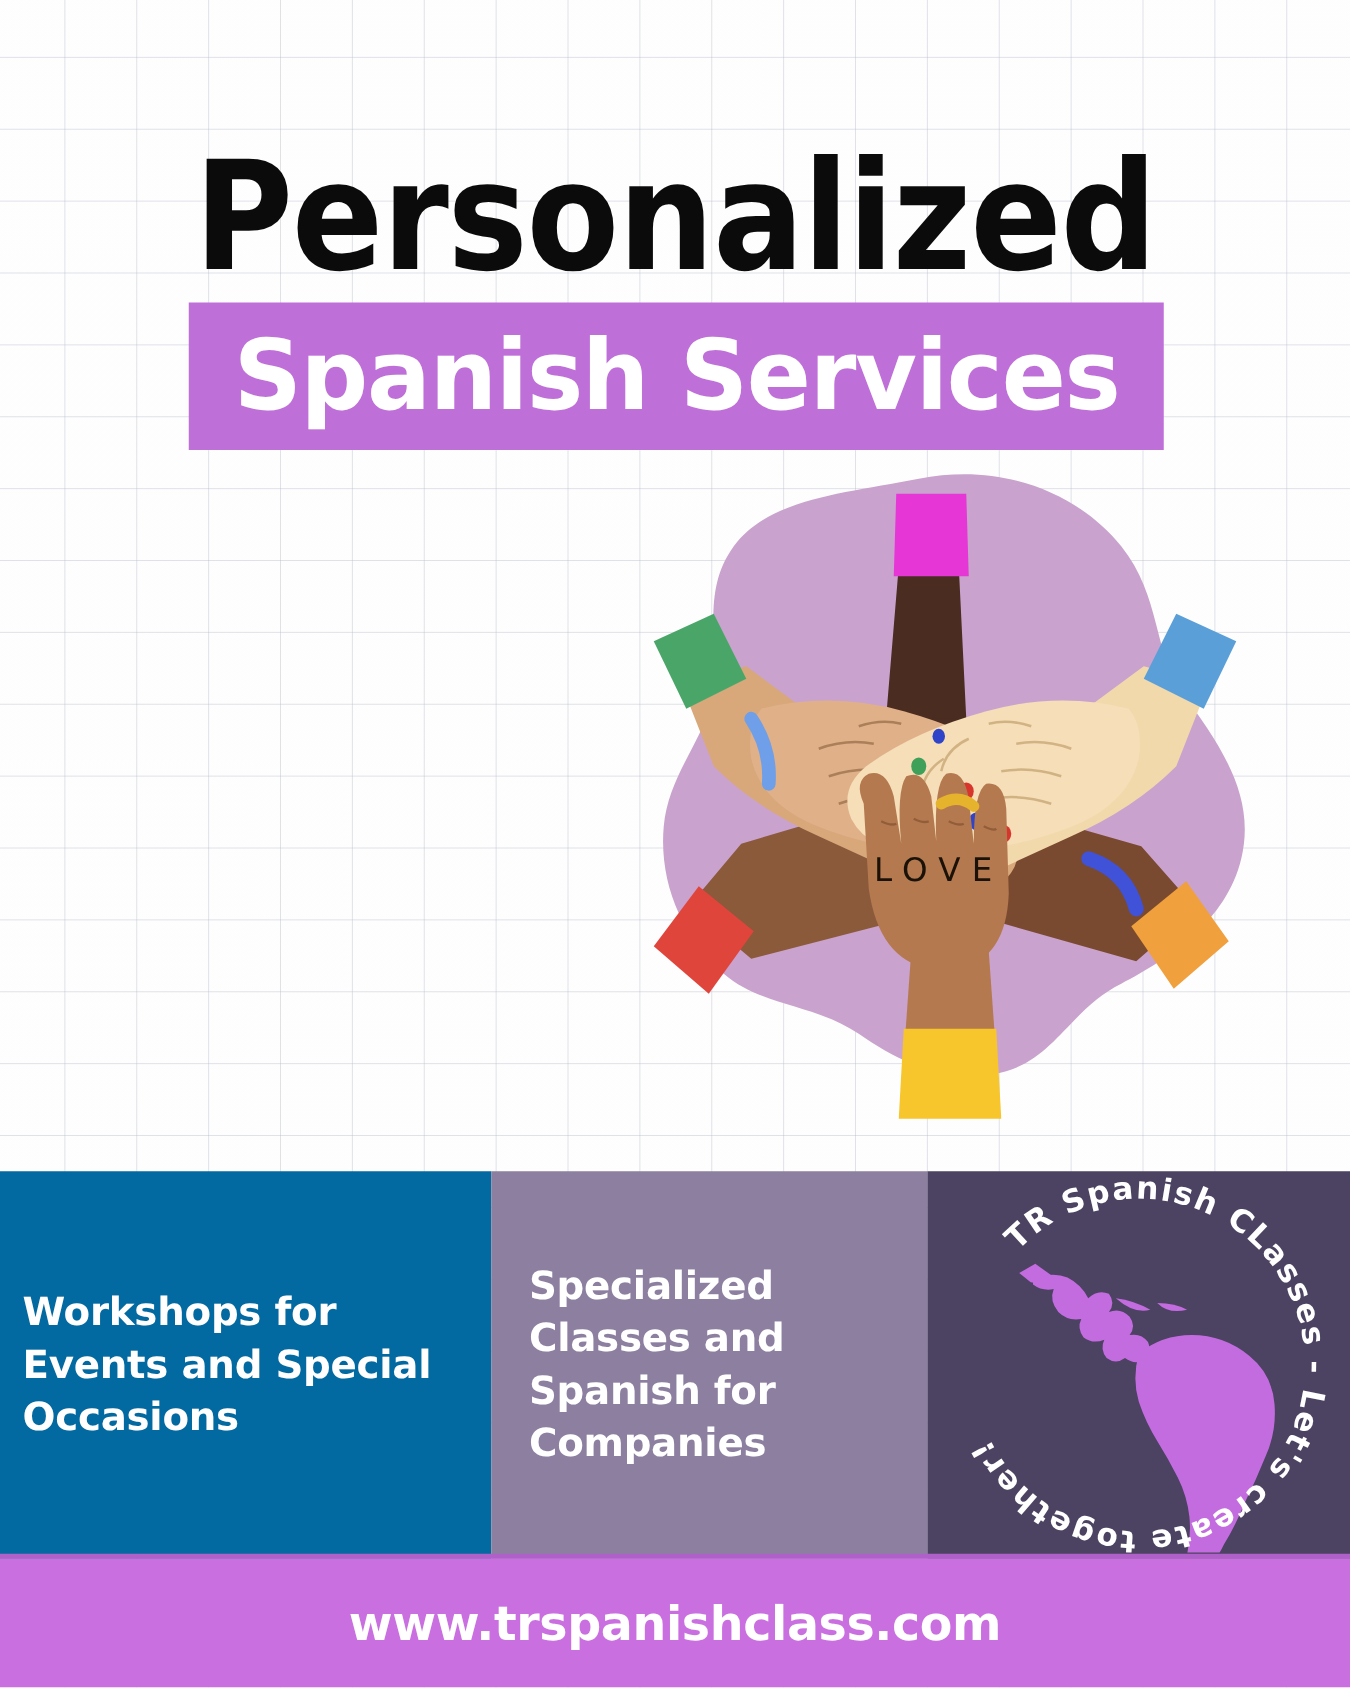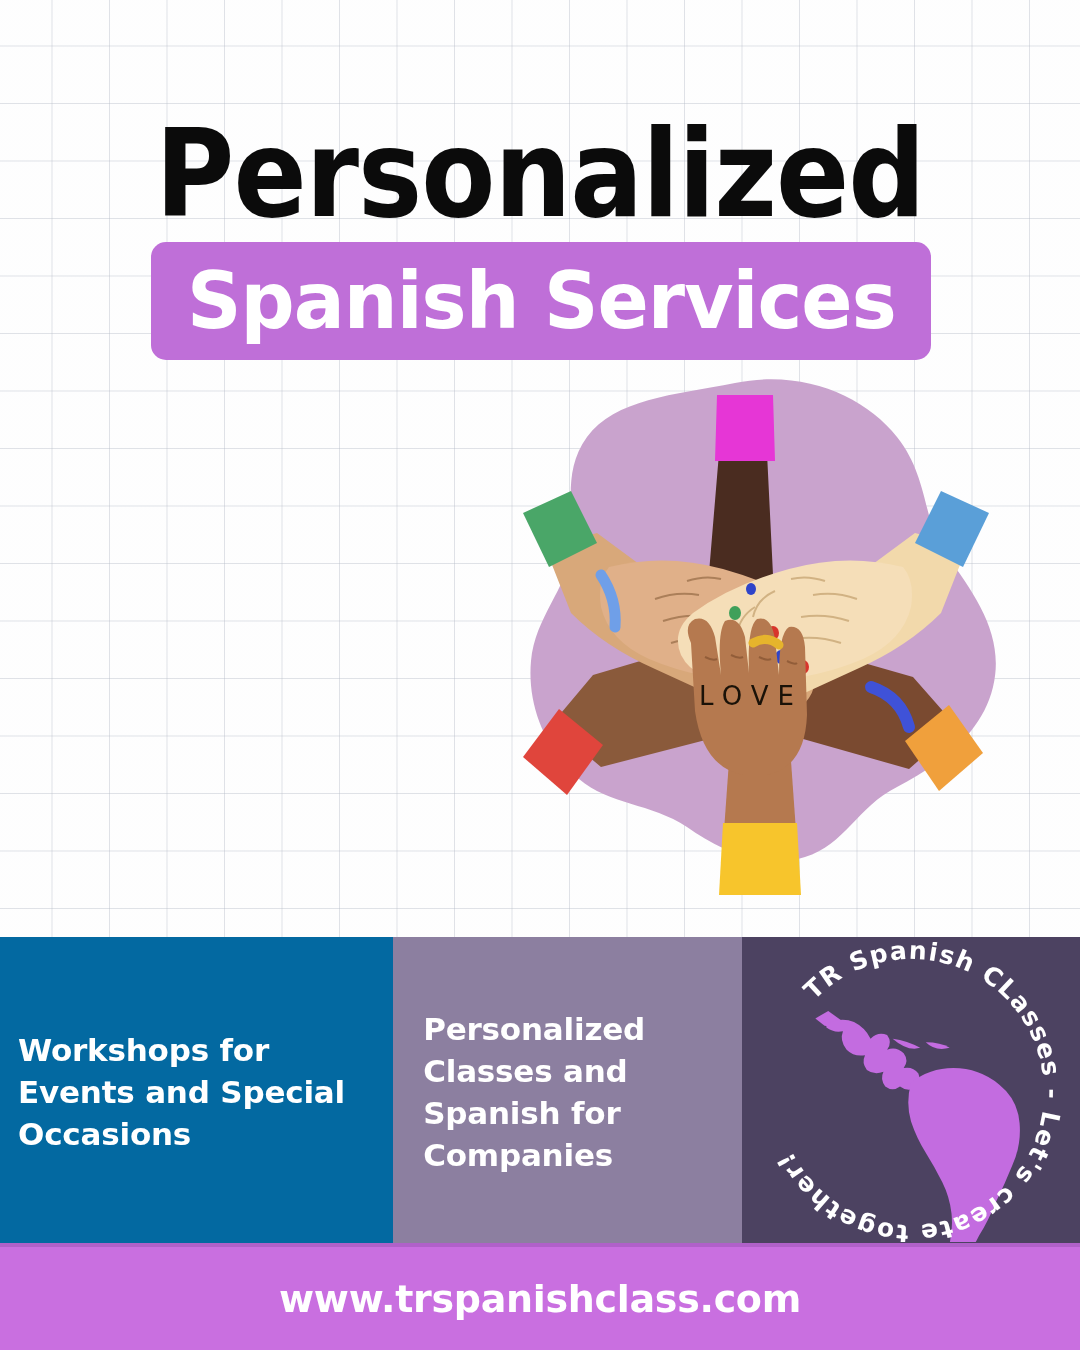--- a/index.html
+++ b/index.html
@@ -50,7 +50,7 @@
     position:absolute;left:151px;top:242px;
     width:780px;height:118px;
     background:#bf6fd8;
-    display:flex;align-items:center;justify-content:center;border-radius:15px;
+    display:flex;align-items:center;justify-content:center;
   }
   .banner-text{
     font-family:"DejaVu Sans", sans-serif;

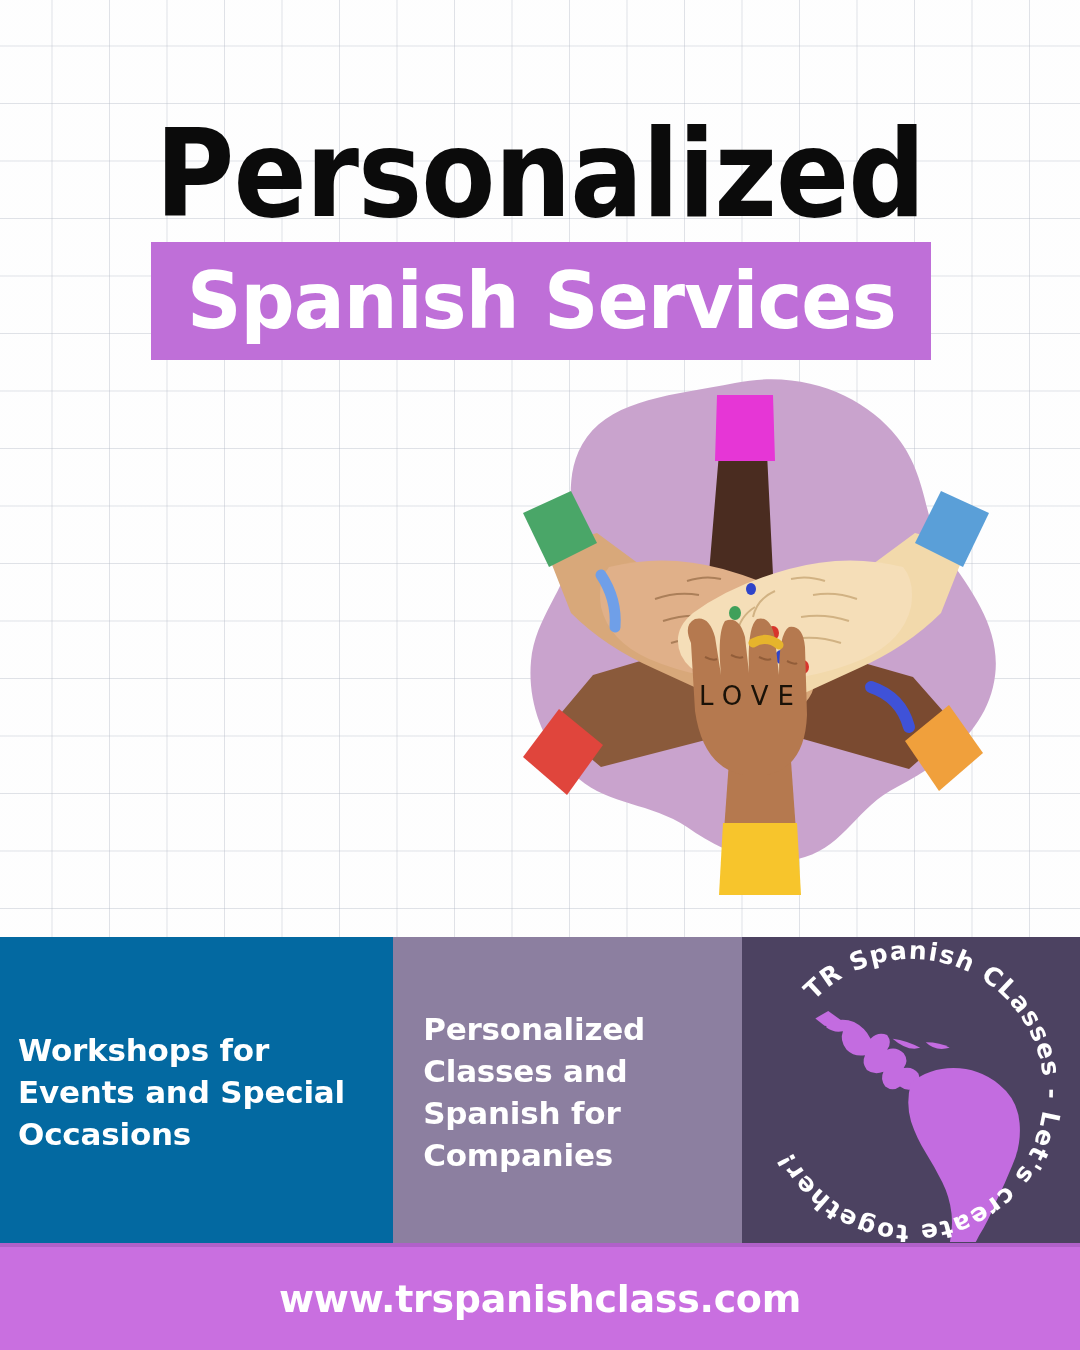--- a/index.html
+++ b/index.html
@@ -217,7 +217,7 @@
     </div>
 
     <div class="panel panel-mid">
-      <div class="panel-text">Personalized Classes and Spanish for Companies</div>
+      <div class="panel-text">Specialized Classes and Spanish for Companies</div>
     </div>
 
     <div class="panel panel-logo">

